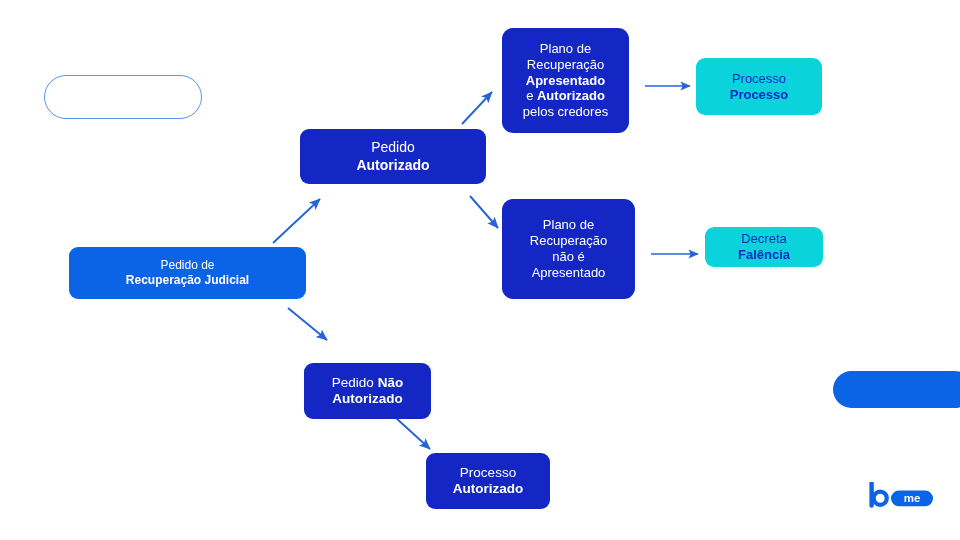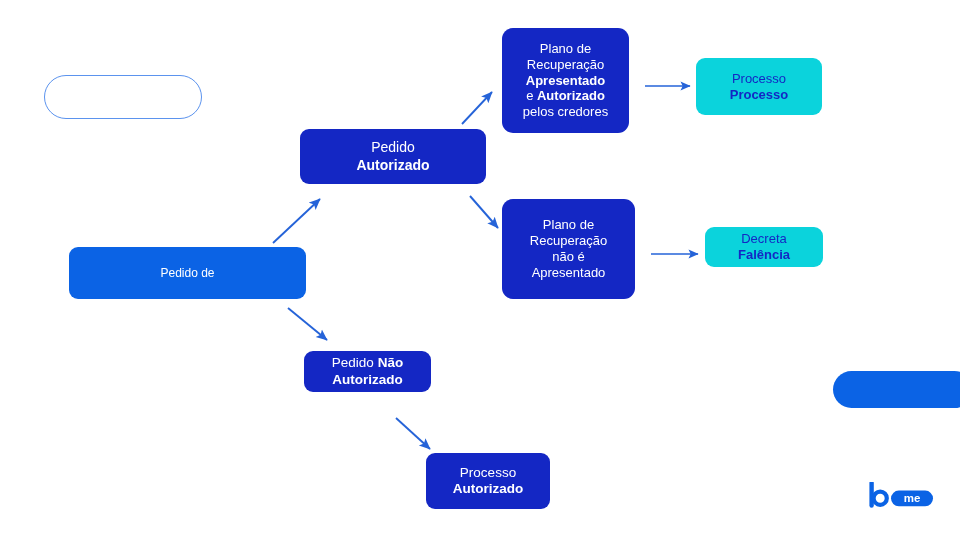--- a/index.html
+++ b/index.html
@@ -114,7 +114,7 @@
 <div id="deco-pill-solid"></div>
 
 <div class="node n-bright" id="node-start">
-  <span class="txt"><span>Pedido de</span><br></span>
+  <span class="txt"><span>Pedido de</span><br><b>Recuperação Judicial</b></span>
 </div>
 
 <div class="node n-deep" id="node-authorized">

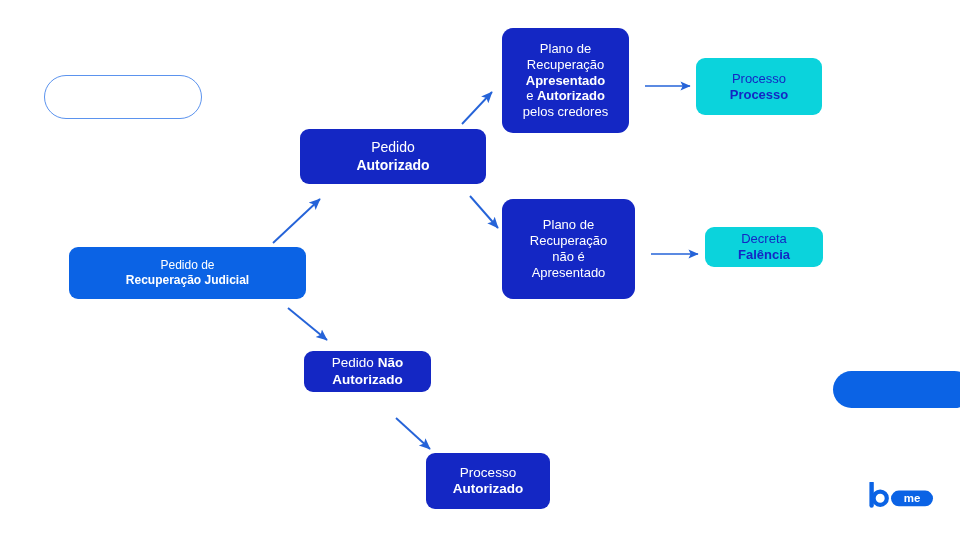--- a/index.html
+++ b/index.html
@@ -58,7 +58,7 @@
   #node-plan-no    { left: 502px; top: 199px; width: 133px; height: 100px; font-size: 13px;  border-radius: 11px; }
   #node-executed   { left: 696px; top: 58px;  width: 126px; height: 57px;  font-size: 13px;  border-radius: 9px; }
   #node-falencia   { left: 705px; top: 227px; width: 118px; height: 40px;  font-size: 13px;  border-radius: 9px; }
-  #node-not-auth   { left: 304px; top: 351px; width: 127px; height: 41px;  font-size: 13.5px; border-radius: 9px; }
+  #node-not-auth   { left: 304px; top: 363px; width: 127px; height: 56px;  font-size: 13.5px; border-radius: 9px; }
   #node-archived   { left: 426px; top: 453px; width: 124px; height: 56px;  font-size: 13.5px; border-radius: 9px; }
 
   

